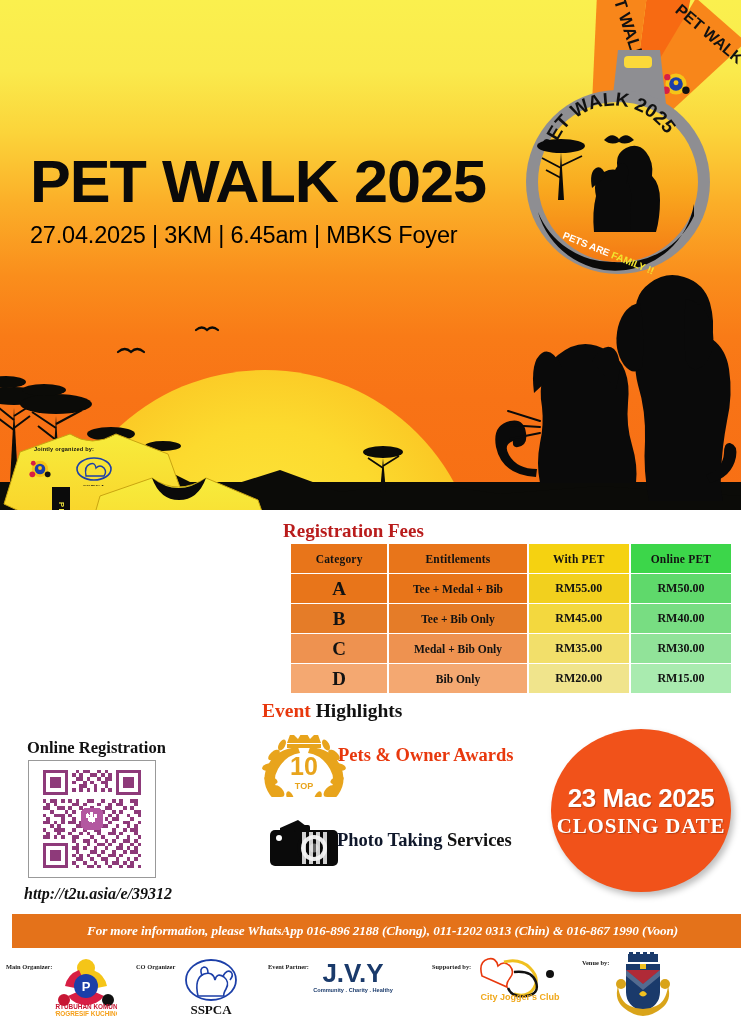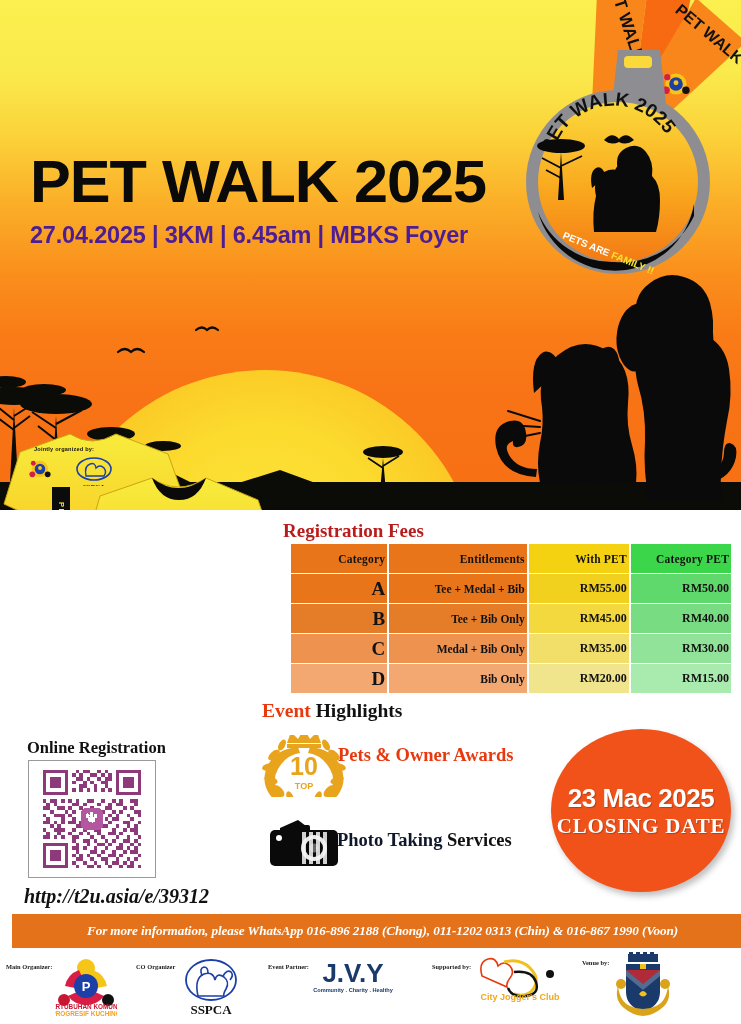--- a/index.html
+++ b/index.html
@@ -41,7 +41,7 @@
   }
   .sub-title {
     font-family:"Liberation Sans", sans-serif;
-    font-weight:bold; font-size:23.5px; color:#4c1d95;
+    font-weight:normal; font-size:23.5px; color:#000000;
     margin-top:10px; letter-spacing:-0.2px;
   }
 

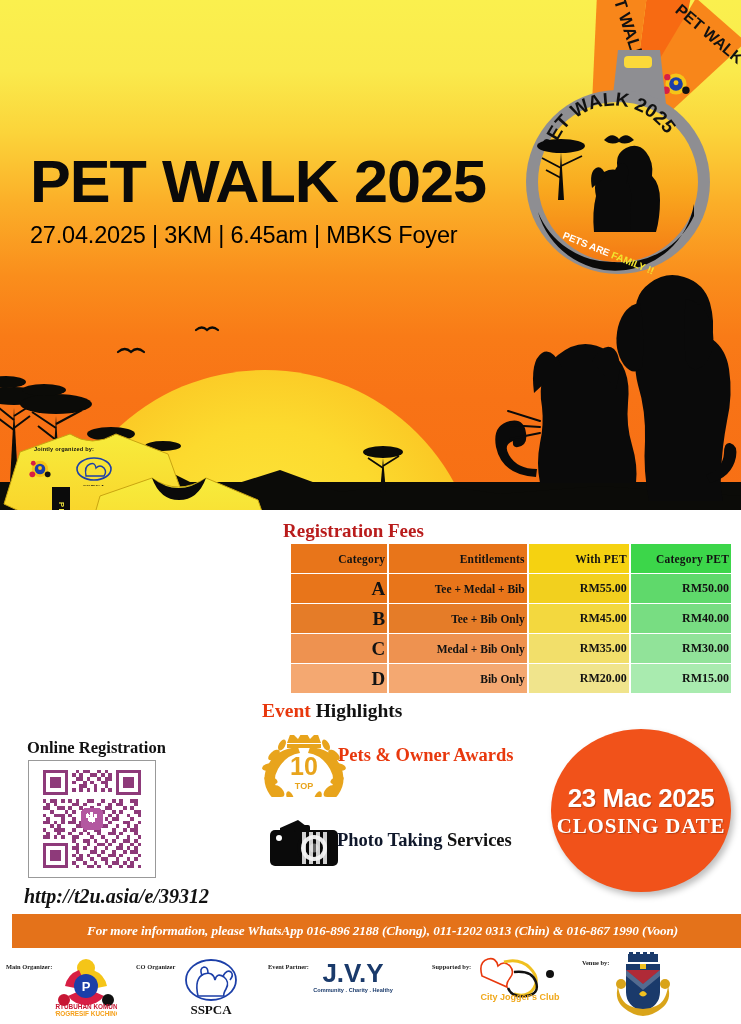--- a/index.html
+++ b/index.html
@@ -87,7 +87,7 @@
     width:444px; border-collapse:separate; border-spacing:2px 1px;
   }
   table.fees td, table.fees th {
-    text-align:right; font-weight:bold; color:#121212;
+    text-align:center; font-weight:bold; color:#121212;
     height:29px; padding:2px;
   }
   table.fees th { font-size:11.5px; letter-spacing:.2px; }

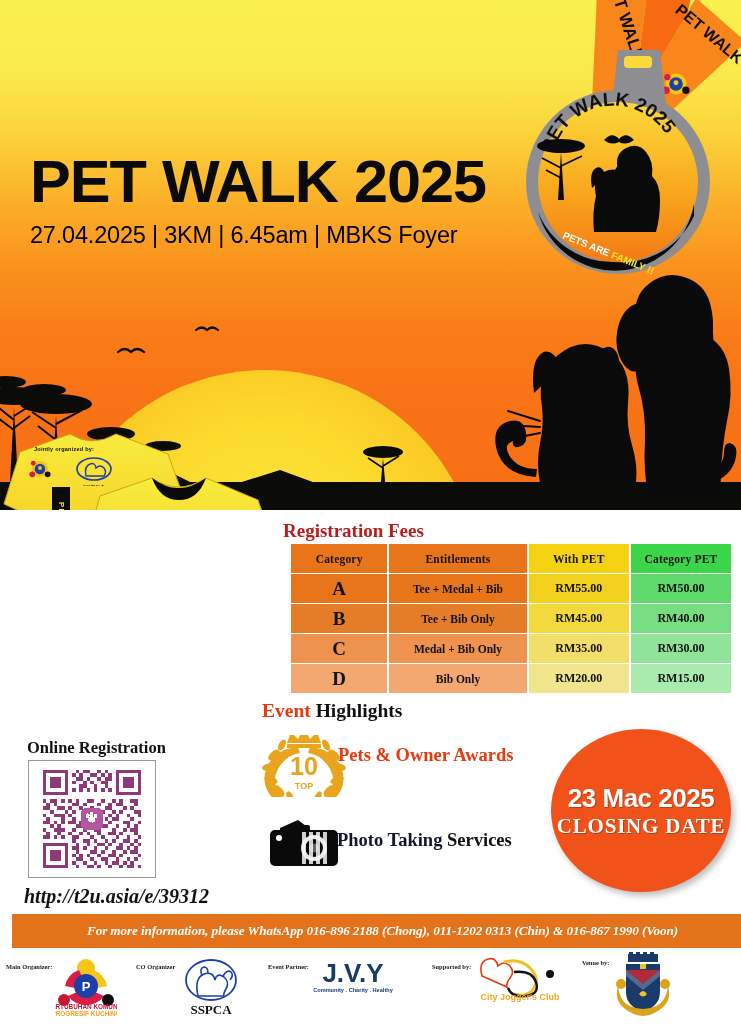--- a/index.html
+++ b/index.html
@@ -375,7 +375,7 @@
         <th class="c-cat" style="background:#E8751A">Category</th>
         <th class="c-ent" style="background:#E8751A">Entitlements</th>
         <th class="c-with" style="background:#F5D211">With PET</th>
-        <th class="c-without" style="background:#3CD64A">Category PET</th>
+        <th class="c-without" style="background:#3CD64A">Online PET</th>
       </tr>
     </thead>
     <tbody>

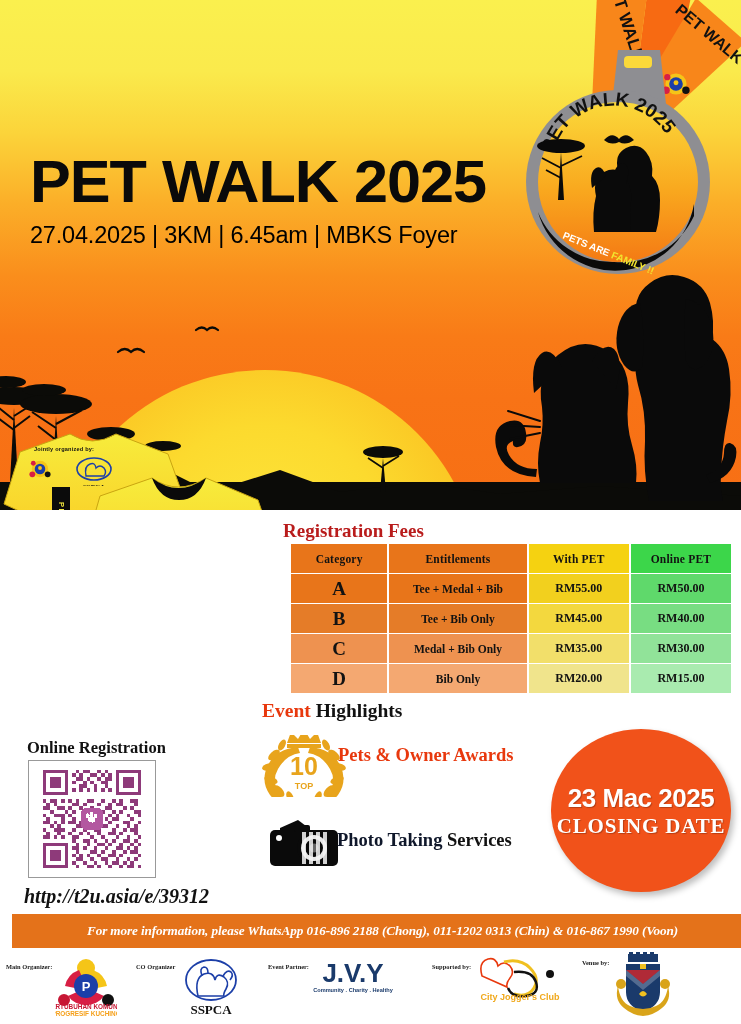--- a/index.html
+++ b/index.html
@@ -148,7 +148,7 @@
   }
   .qr-url {
     position:absolute; left:24px; top:885px;
-    font-size:20px; font-style:italic; font-weight:bold; color:#111;
+    font-size:16px; font-style:italic; font-weight:bold; color:#111;
   }
 
   

